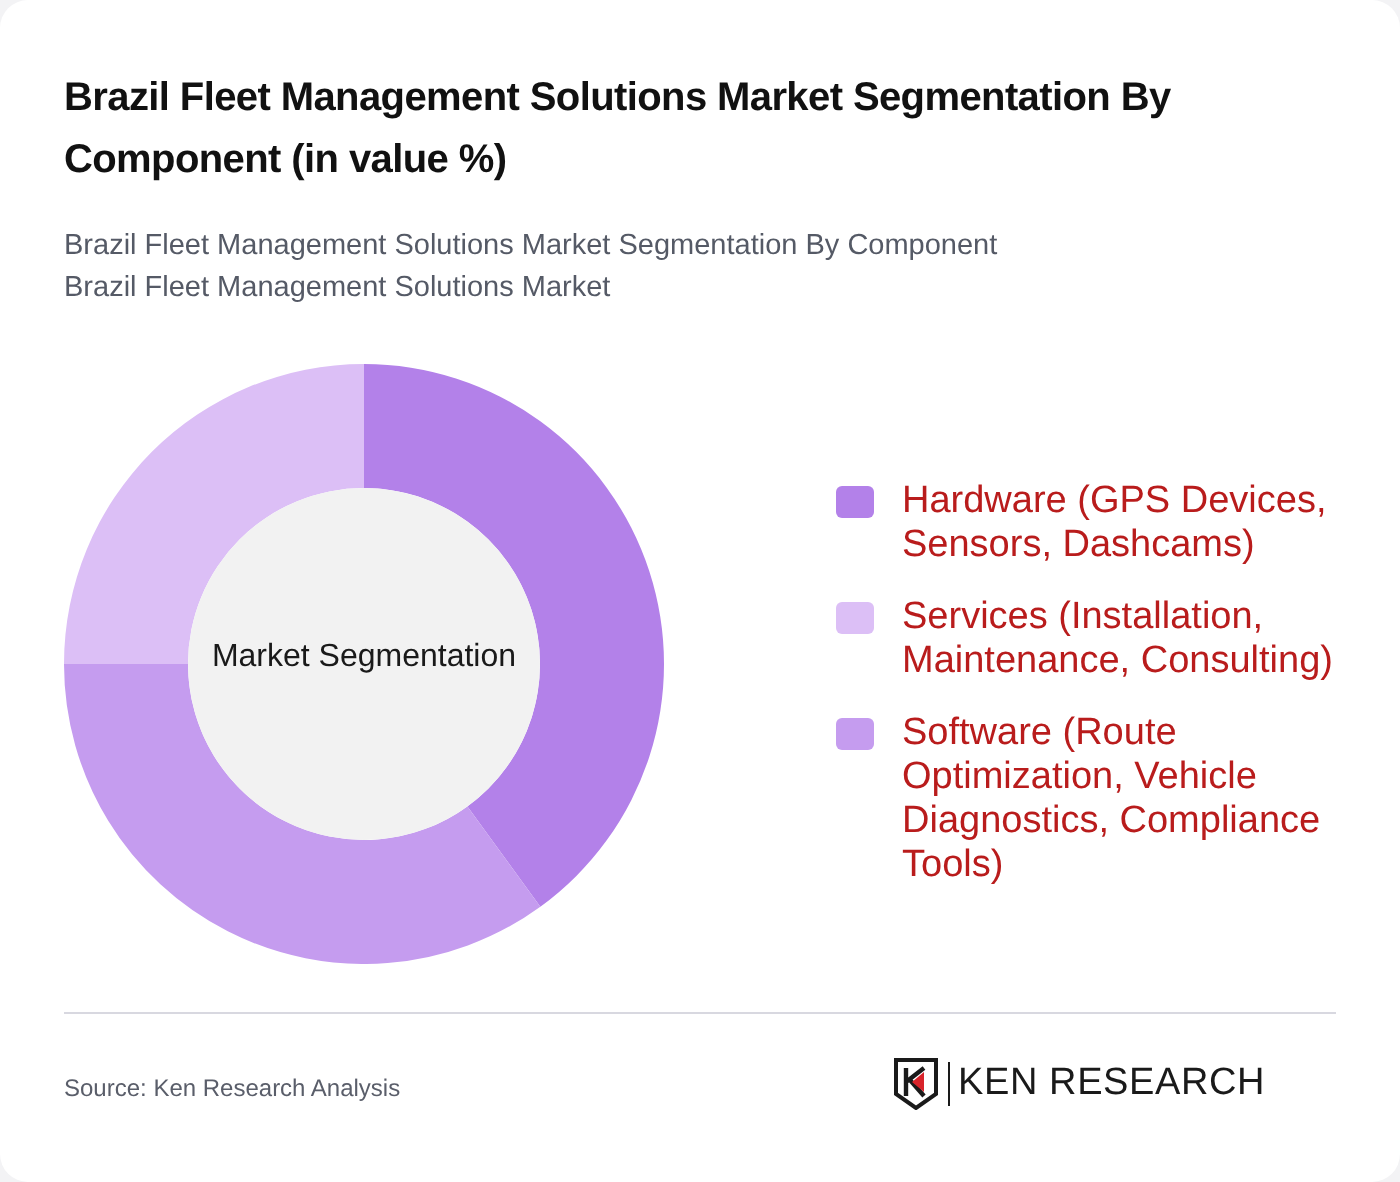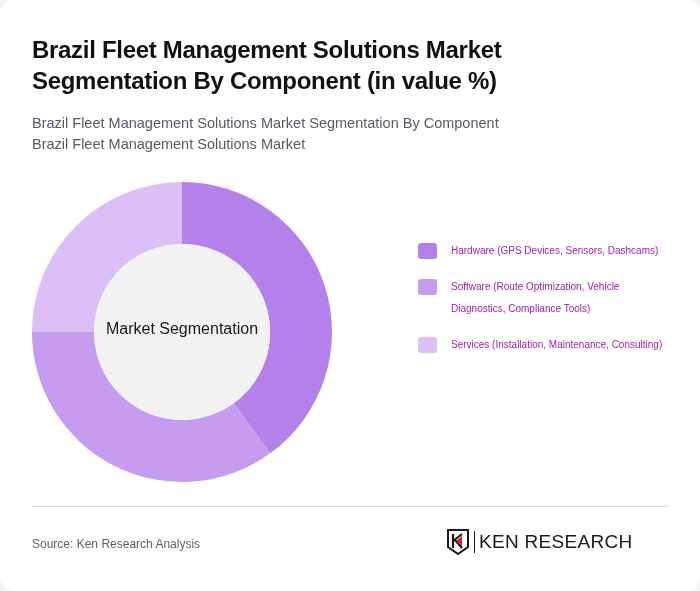--- a/index.html
+++ b/index.html
@@ -5,7 +5,7 @@
   html, body { margin:0; padding:0; background:#f3f3f5; }
   body { width:700px; height:591px; position:relative; overflow:hidden; font-family:"Liberation Sans", sans-serif; }
   .card { position:absolute; left:0; top:0; width:700px; height:591px; background:#ffffff; border-radius:14px; }
-  .title { position:absolute; left:32px; top:34px; width:560px; font-size:24px; font-weight:bold; line-height:31px; color:#111111; letter-spacing:-0.3px; }
+  .title { position:absolute; left:32px; top:34px; width:560px; font-size:20px; font-weight:bold; line-height:31px; color:#111111; letter-spacing:-0.3px; }
   .subtitle { position:absolute; left:32px; top:113px; font-size:14.5px; line-height:21px; color:#555a66; }
   .chart { position:absolute; left:32px; top:182px; width:300px; height:300px; }
   .center-label { position:absolute; left:32px; top:320px; width:300px; text-align:center; font-size:16px; color:#1a1a1a; }

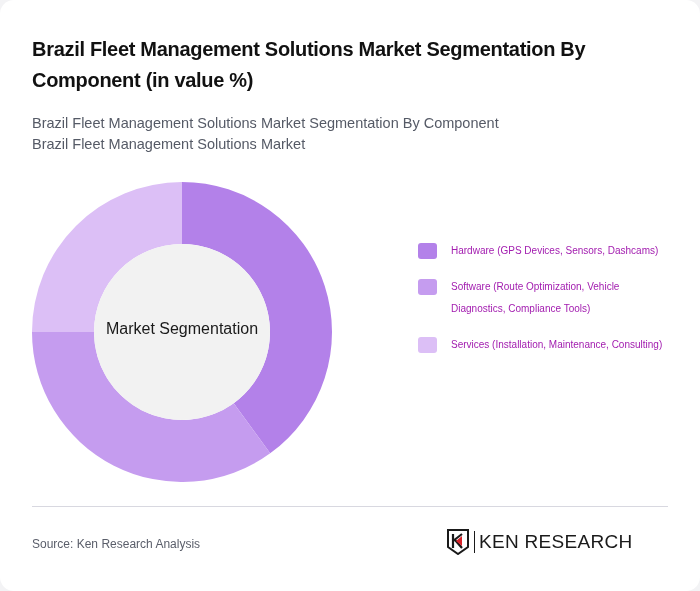--- a/index.html
+++ b/index.html
@@ -12,7 +12,7 @@
   .legend { position:absolute; left:418px; top:240px; width:270px; }
   .legend-item { display:flex; align-items:flex-start; margin-bottom:14px; }
   .swatch { width:19px; height:16px; border-radius:3px; margin-top:3px; margin-right:14px; flex-shrink:0; }
-  .legend-text { font-size:10px; line-height:22px; color:#a21caf; width:220px; }
+  .legend-text { font-size:19px; line-height:22px; color:#b91c1c; width:220px; }
   .divider { position:absolute; left:32px; top:506px; width:636px; height:1px; background:#d8d8e0; }
   .source { position:absolute; left:32px; top:537px; font-size:12px; color:#5a5e6a; }
   .logo { position:absolute; left:447px; top:529px; display:flex; align-items:center; }

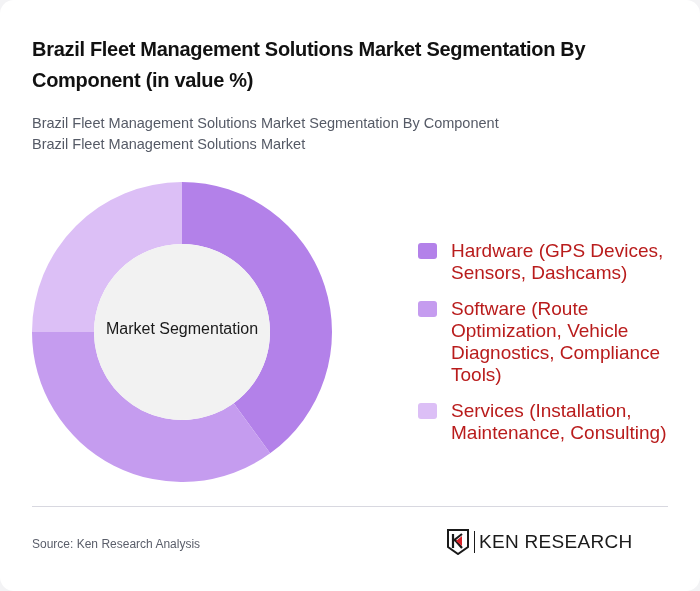--- a/index.html
+++ b/index.html
@@ -42,12 +42,12 @@
         <span class="legend-text">Hardware (GPS Devices, Sensors, Dashcams)</span>
       </div>
       <div class="legend-item">
+        <span class="swatch" style="background: rgb(220, 191, 246);"></span>
+        <span class="legend-text">Services (Installation, Maintenance, Consulting)</span>
+      </div>
+      <div class="legend-item">
         <span class="swatch" style="background: rgb(197, 156, 239);"></span>
         <span class="legend-text">Software (Route Optimization, Vehicle Diagnostics, Compliance Tools)</span>
-      </div>
-      <div class="legend-item">
-        <span class="swatch" style="background: rgb(220, 191, 246);"></span>
-        <span class="legend-text">Services (Installation, Maintenance, Consulting)</span>
       </div>
     </div>
 

